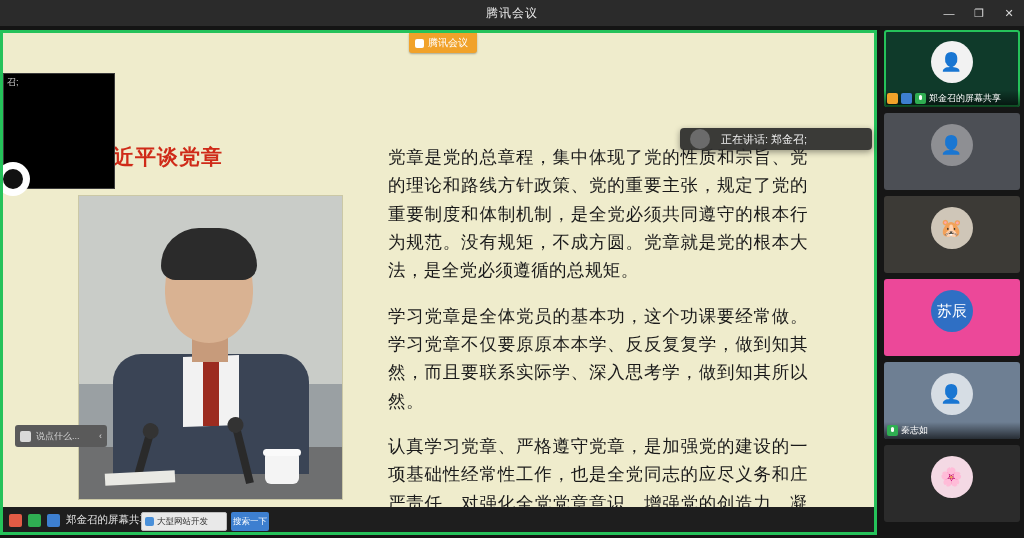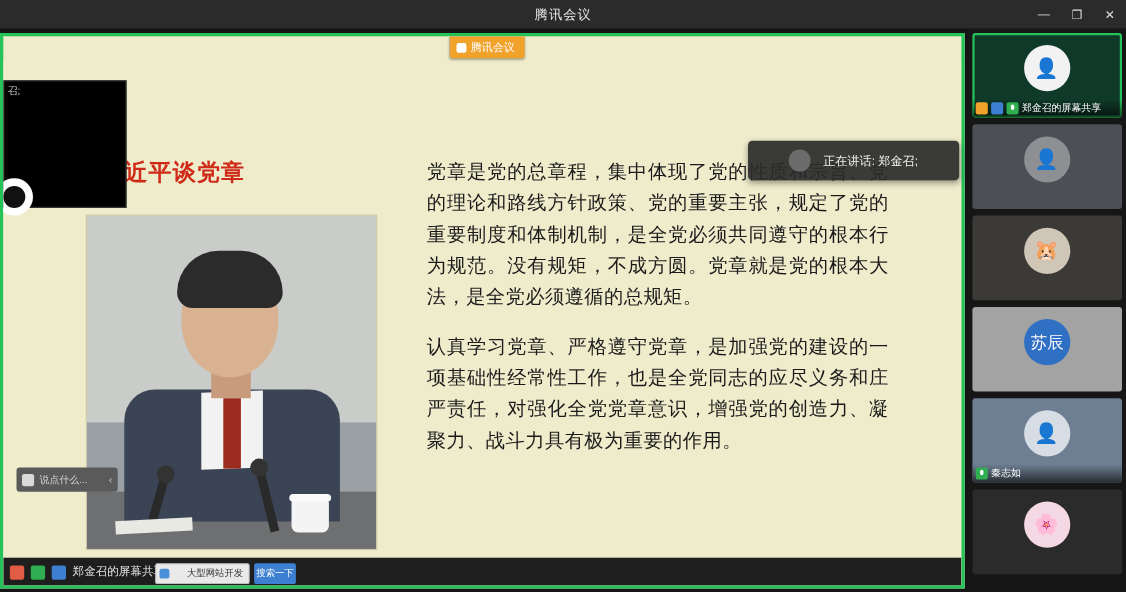--- a/index.html
+++ b/index.html
@@ -189,12 +189,11 @@
   
   .toast {
     position: absolute; right: 152px; top: 128px; z-index: 40;
-    height: 36px; min-width: 192px;
+    height: 22px; min-width: 192px;
     background: rgba(42,42,42,.92); border-radius: 4px;
     display: flex; align-items: center; gap: 11px;
     padding: 0 10px; color: #f0f0f0; font-size: 11px;
     box-shadow: 0 2px 6px rgba(0,0,0,.4);
-    justify-content: center;
   }
   .toast .t-av {
     width: 20px; height: 20px; border-radius: 50%;

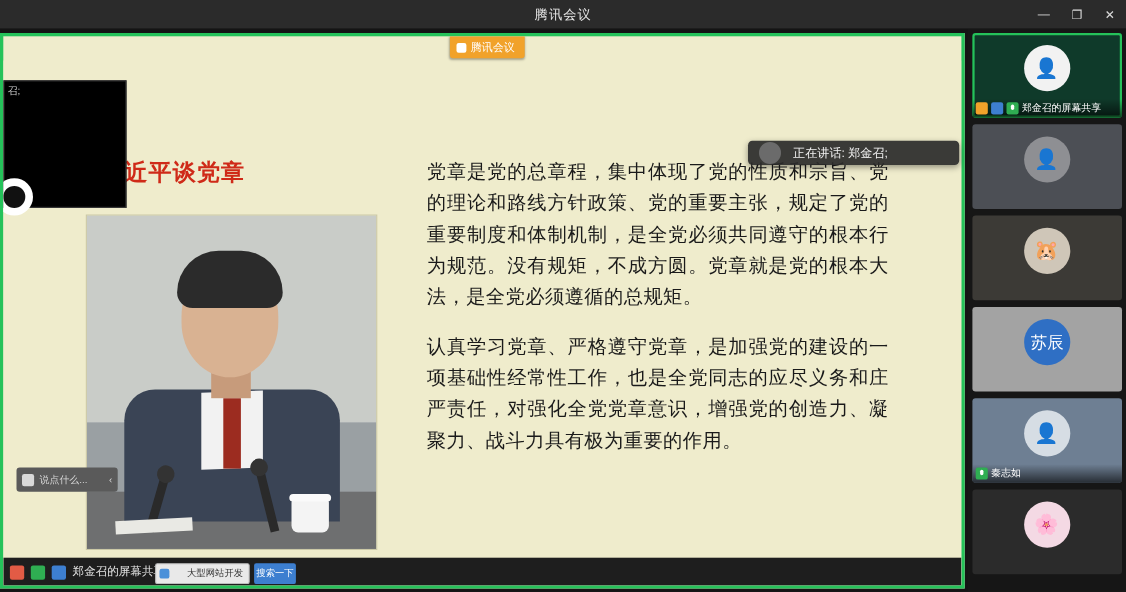--- a/index.html
+++ b/index.html
@@ -246,6 +246,7 @@
 
       <div class="ppt-body">
         <p>党章是党的总章程，集中体现了党的性质和宗旨、党的理论和路线方针政策、党的重要主张，规定了党的重要制度和体制机制，是全党必须共同遵守的根本行为规范。没有规矩，不成方圆。党章就是党的根本大法，是全党必须遵循的总规矩。</p>
+        <p>学习党章是全体党员的基本功，这个功课要经常做。学习党章不仅要原原本本学、反反复复学，做到知其然，而且要联系实际学、深入思考学，做到知其所以然。</p>
         <p>认真学习党章、严格遵守党章，是加强党的建设的一项基础性经常性工作，也是全党同志的应尽义务和庄严责任，对强化全党党章意识，增强党的创造力、凝聚力、战斗力具有极为重要的作用。</p>
       </div>
 

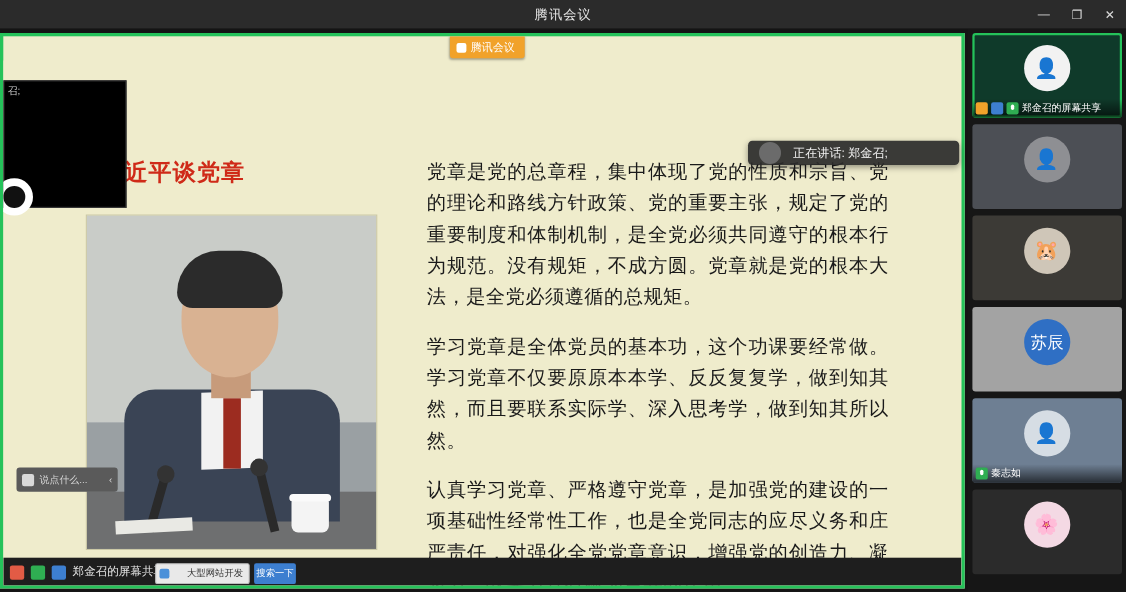--- a/index.html
+++ b/index.html
@@ -178,7 +178,7 @@
   .tile.t2 .avatar { background: #8e8f93; }
   .tile.t3 { background: #3c3a36; }
   .tile.t3 .avatar { background: #cfc6b8; }
-  .tile.t4 { background: #a3a3a3; padding-left: 44px; }
+  .tile.t4 { background: #ec4899; padding-left: 44px; }
   .tile.t4 .avatar { background: #2f6fc4; color: #fff; }
   .tile.t4 .avatar .glyph { color: #fff; font-size: 15px; }
   .tile.t5 { background: #6e7f93; }

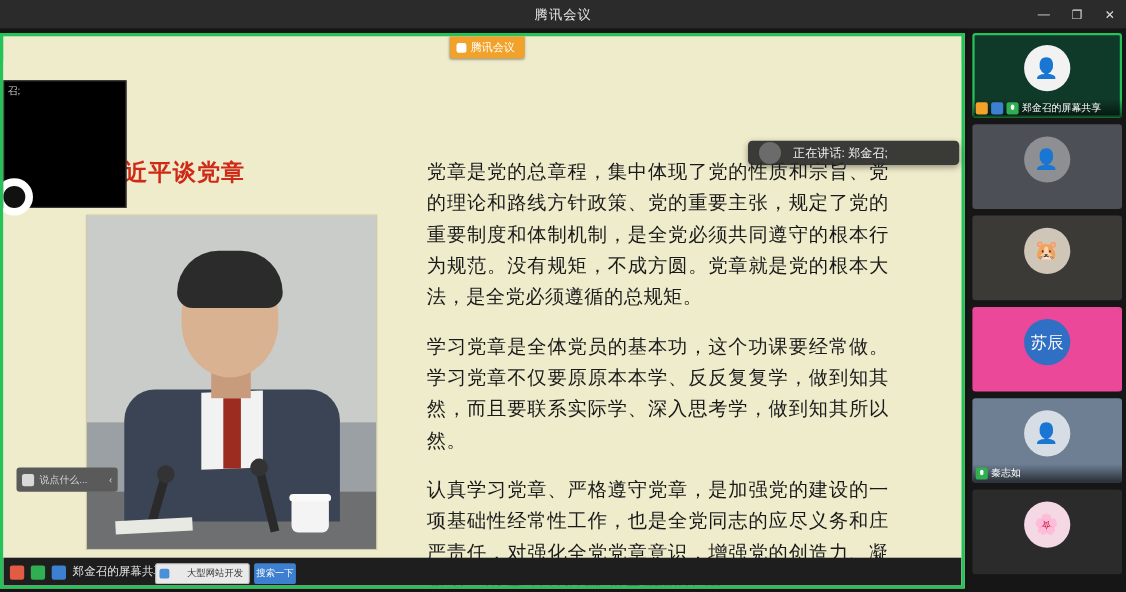--- a/index.html
+++ b/index.html
@@ -122,7 +122,7 @@
   .searchbox {
     position: absolute; left: 138px; bottom: 2px; width: 86px; height: 19px;
     background: #e9e9e9; border: 1px solid #bdbdbd; border-radius: 2px;
-    display: flex; align-items: center; gap: 16px; padding: 0 3px;
+    display: flex; align-items: center; gap: 3px; padding: 0 3px;
     font-size: 8.5px; color: #333;
   }
   .searchbox .s-ic { width: 9px; height: 9px; background:#4a90d9; border-radius:2px; }

